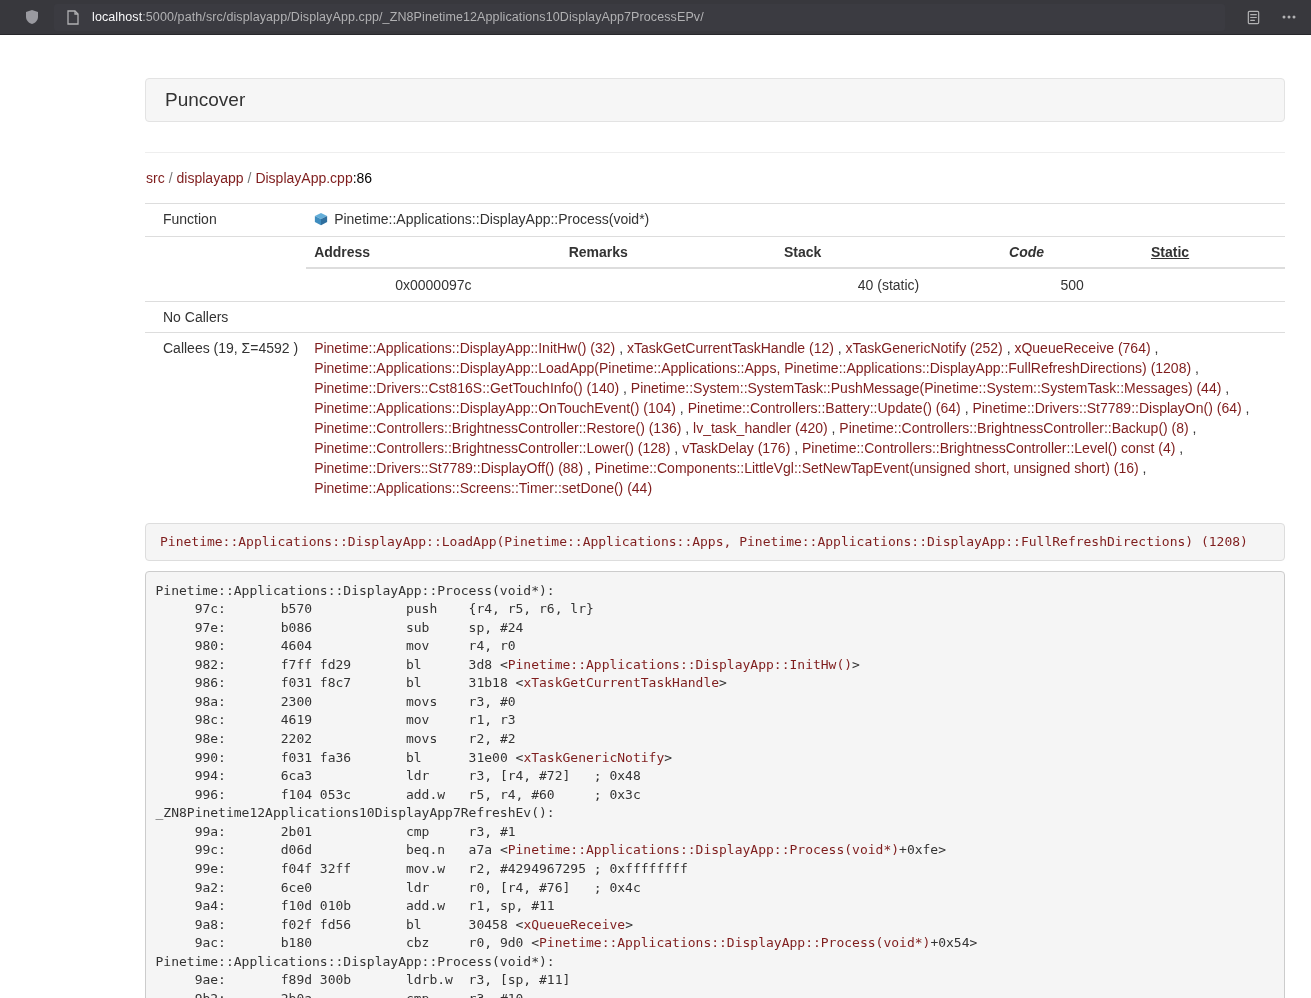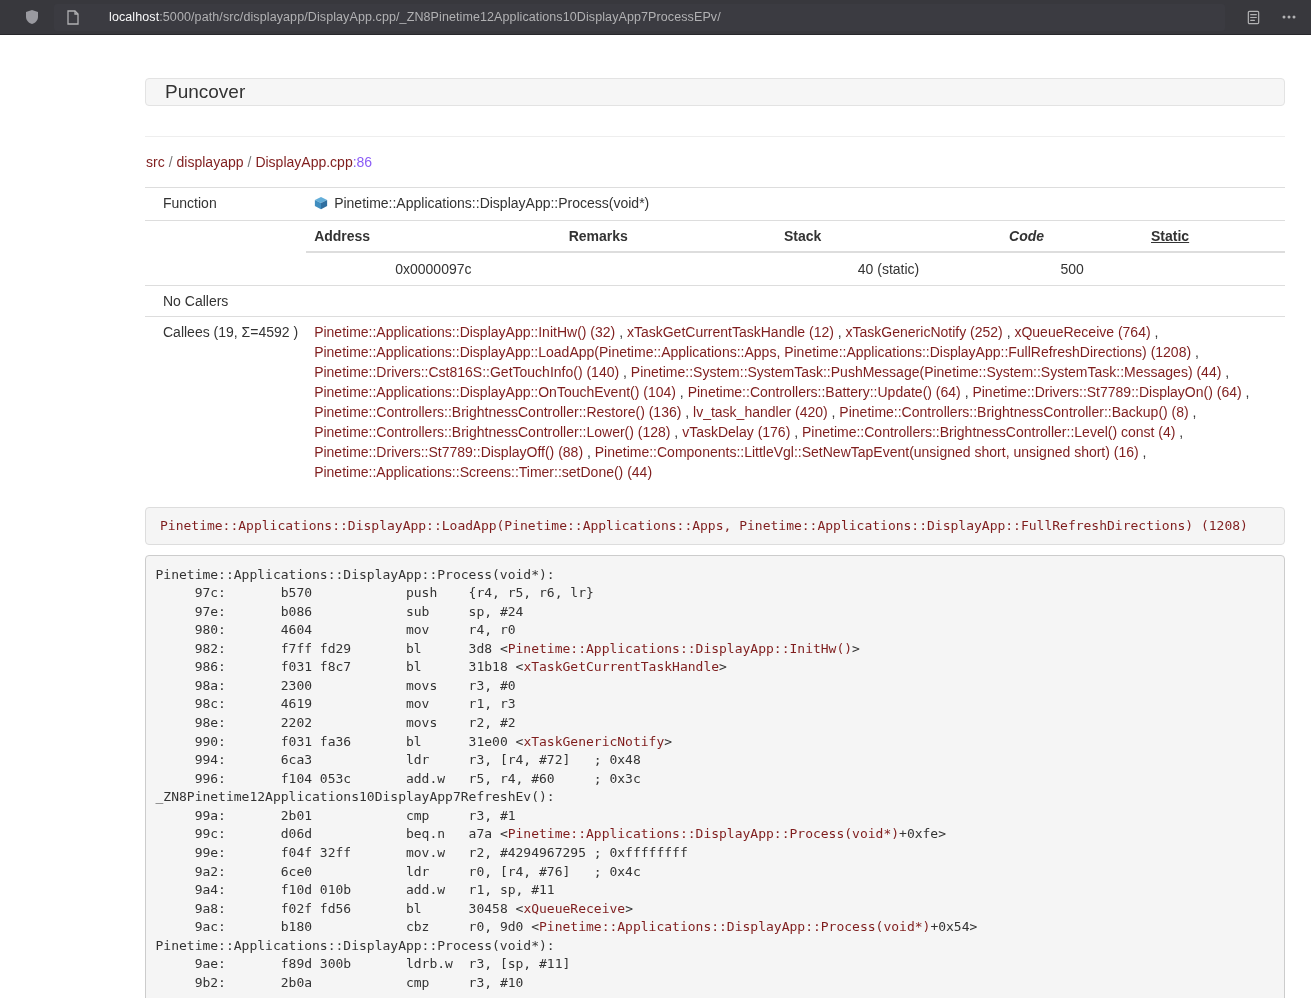--- a/index.html
+++ b/index.html
@@ -19,7 +19,7 @@
   }
   .tb-icon { display: inline-flex; align-items: center; justify-content: center; width: 20px; height: 20px; flex: 0 0 auto; }
   .urlbar {
-    flex: 1; display: flex; align-items: center; gap: 26px;
+    flex: 1; display: flex; align-items: center; gap: 9px;
     background: #3b3b41; height: 27px; border-radius: 3px;
     margin: 0 10px 0 12px; padding: 0 9px;
     overflow: hidden; white-space: nowrap;

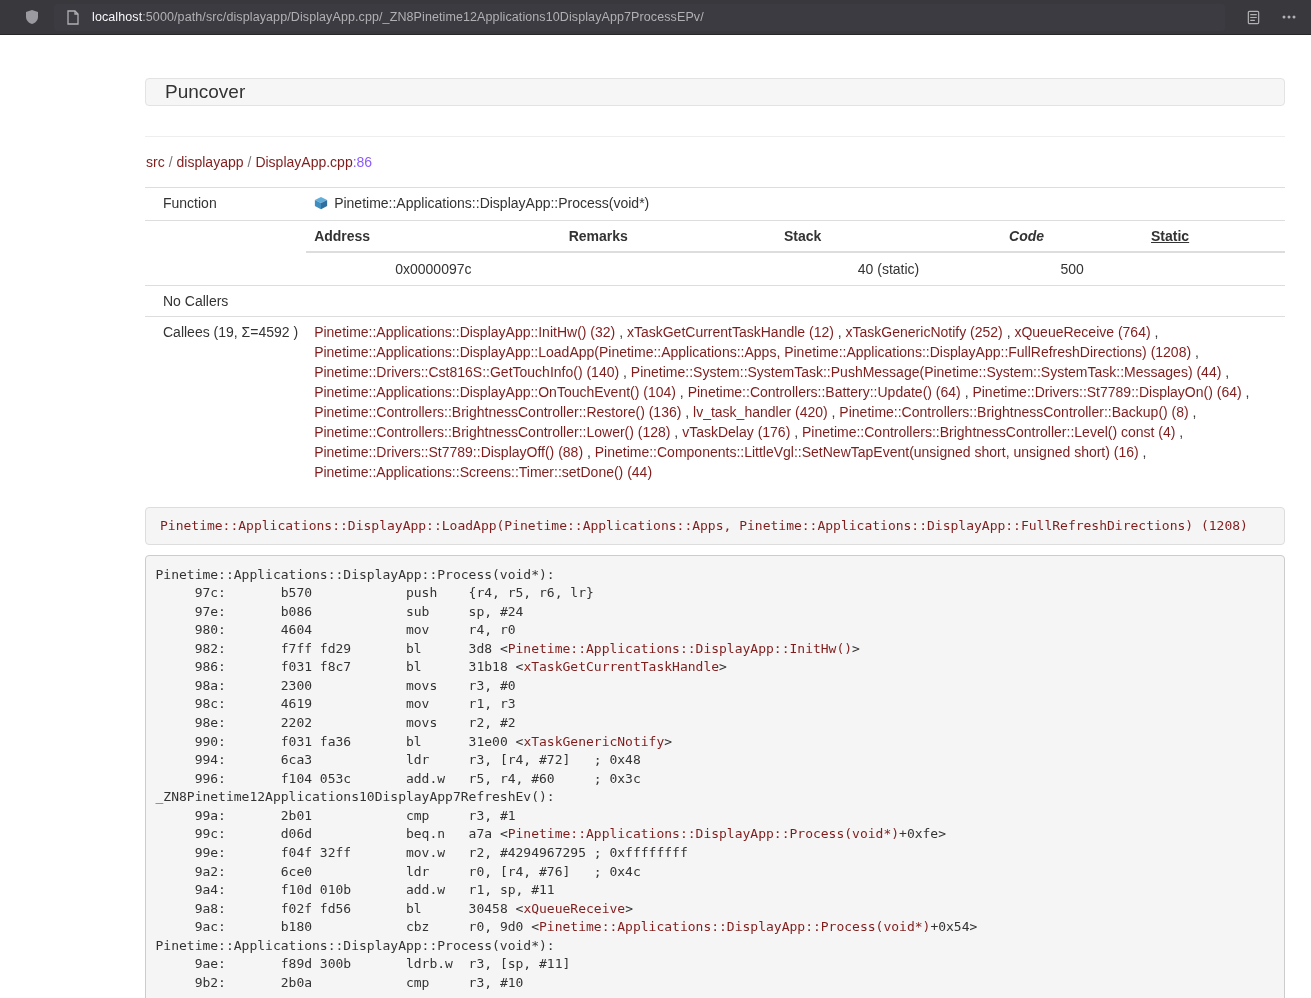--- a/index.html
+++ b/index.html
@@ -33,7 +33,7 @@
 
   .title-well {
     margin-top: 43px; background: #f6f6f6; border: 1px solid #e3e3e3;
-    border-radius: 4px; padding: 2px 19px;
+    border-radius: 4px; padding: 10px 19px;
   }
   .title-well h1 { margin: 0; font-size: 19px; font-weight: 500; color: #333; line-height: 22px; }
 

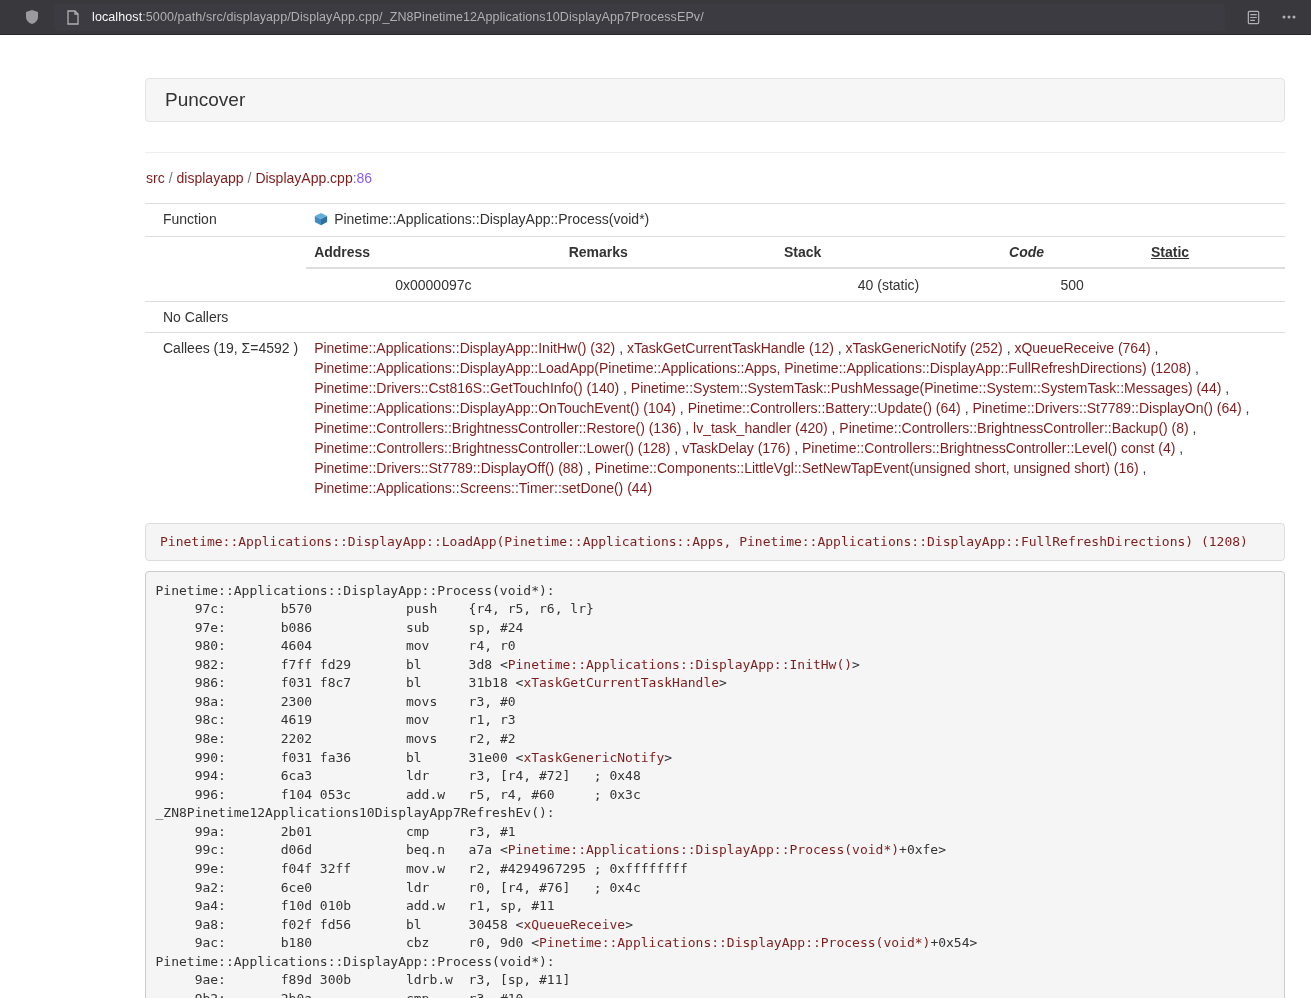--- a/index.html
+++ b/index.html
@@ -41,7 +41,7 @@
 
   .breadcrumb-line { padding: 15px 1px 12px 1px; line-height: 20px; }
   .crumb-sep { color: #777; padding: 0 4px; }
-  .crumb-suffix { color: #8b5cf6; }
+  .crumb-suffix { color: #000000; }
 
   table.main { width: 100%; border-collapse: collapse; margin-top: 3px; }
   table.main > tbody > tr > th,

